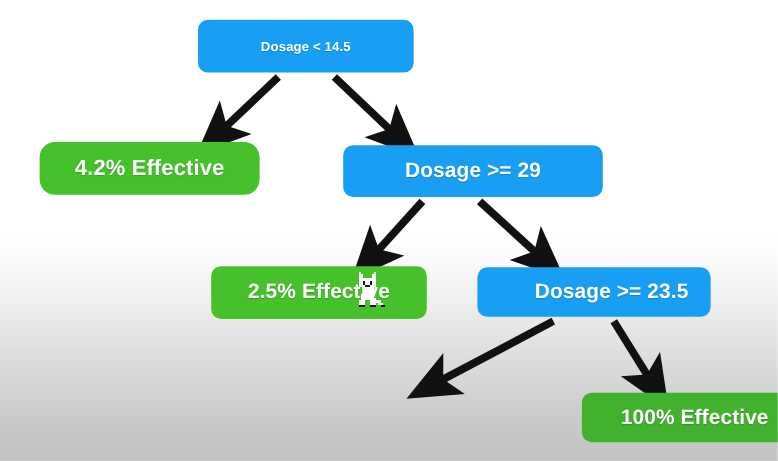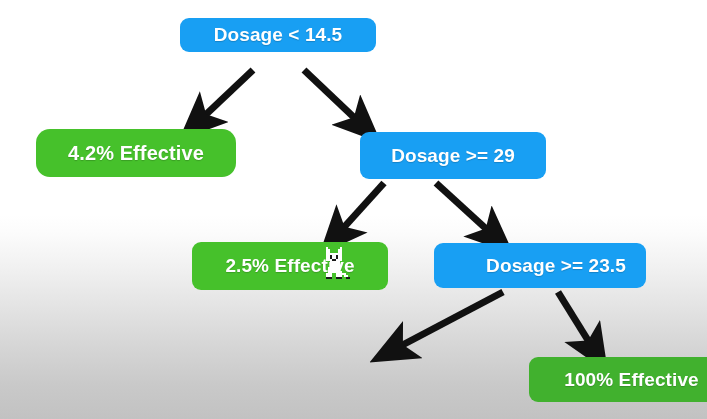--- a/index.html
+++ b/index.html
@@ -60,7 +60,7 @@
   }
 
   
-  #node-root        { left: 180px; top: 18px;  width: 196px; height: 34px; font-size: 19px; }
+  #node-root        { left: 180px; top: 18px;  width: 196px; height: 48px; font-size: 12px; }
   #node-leaf-a      { left: 36px;  top: 129px; width: 200px; height: 48px; font-size: 20px; border-radius: 14px; }
   #node-dosage-29   { left: 312px; top: 132px; width: 186px; height: 47px; font-size: 19px; margin-left: 48px; }
   #node-leaf-b      { left: 192px; top: 242px; width: 196px; height: 48px; font-size: 19px; }

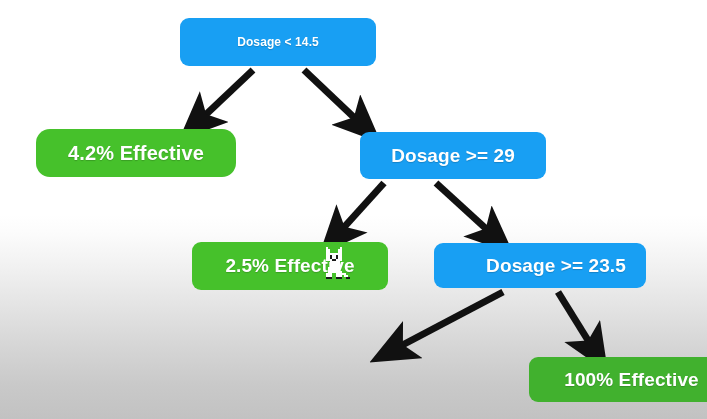--- a/index.html
+++ b/index.html
@@ -62,7 +62,7 @@
   
   #node-root        { left: 180px; top: 18px;  width: 196px; height: 48px; font-size: 12px; }
   #node-leaf-a      { left: 36px;  top: 129px; width: 200px; height: 48px; font-size: 20px; border-radius: 14px; }
-  #node-dosage-29   { left: 312px; top: 132px; width: 186px; height: 47px; font-size: 19px; margin-left: 48px; }
+  #node-dosage-29   { left: 312px; top: 132px; width: 236px; height: 47px; font-size: 19px; }
   #node-leaf-b      { left: 192px; top: 242px; width: 196px; height: 48px; font-size: 19px; }
   #node-dosage-235  { left: 434px; top: 243px; width: 212px; height: 45px; font-size: 19px; padding-left: 32px; }
   #node-leaf-c      { left: 255px; top: 357px; width: 212px; height: 45px; font-size: 19px; }

